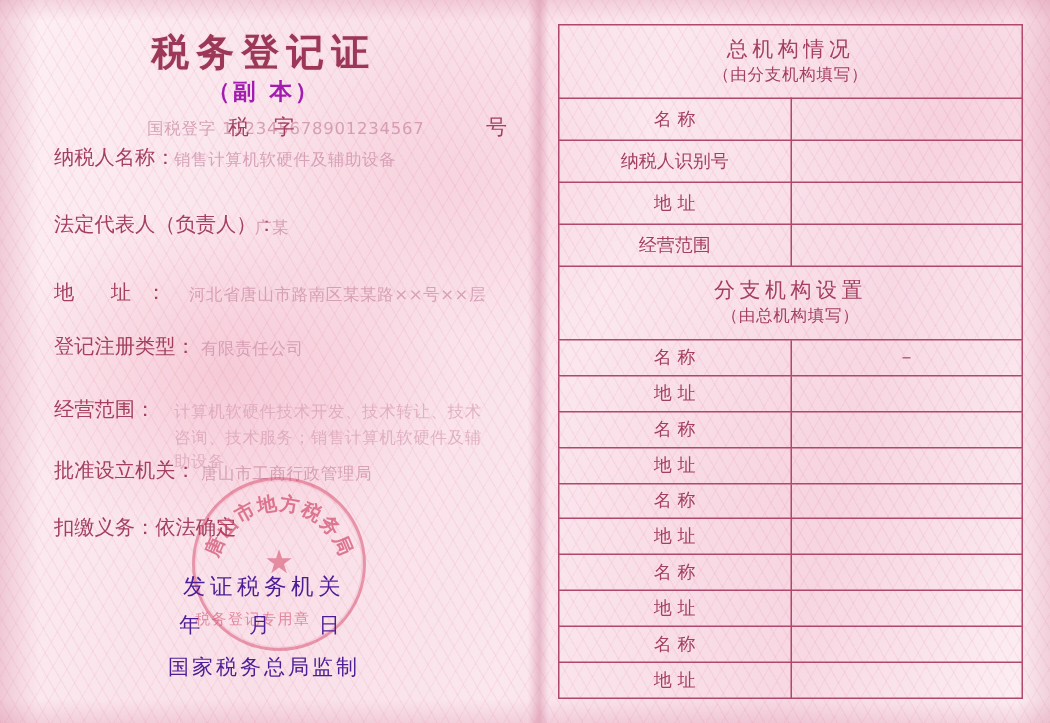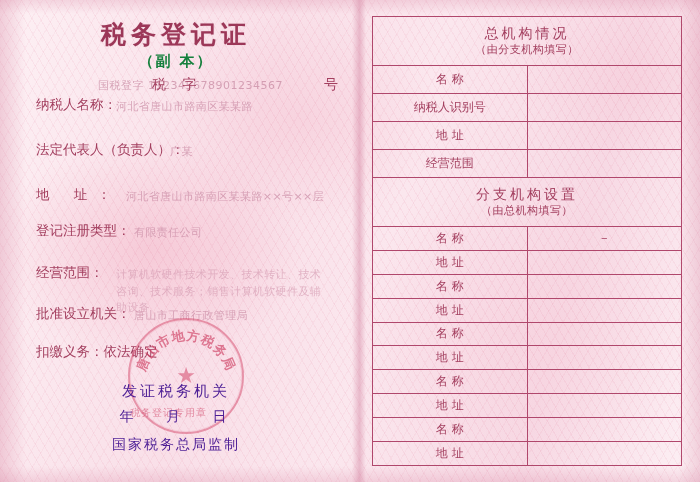--- a/index.html
+++ b/index.html
@@ -92,7 +92,7 @@
     font-weight: bold;
     font-size: 15px;
     letter-spacing: 2px;
-    color: #15803d;
+    color: #a21caf;
   }
   .code-line {
     position: absolute;

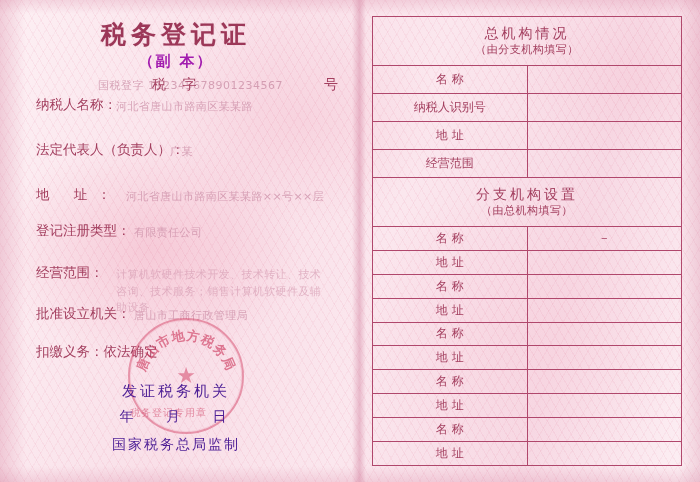--- a/index.html
+++ b/index.html
@@ -283,7 +283,7 @@
 
     <div class="field" style="top:96px;">
       <span class="f-label">纳税人名称：</span>
-      <span class="f-value" style="left:92px;">河北省唐山市路南区某某路</span>
+      <span class="f-value" style="left:92px;">销售计算机软硬件及辅助设备</span>
     </div>
 
     <div class="field" style="top:141px;">

